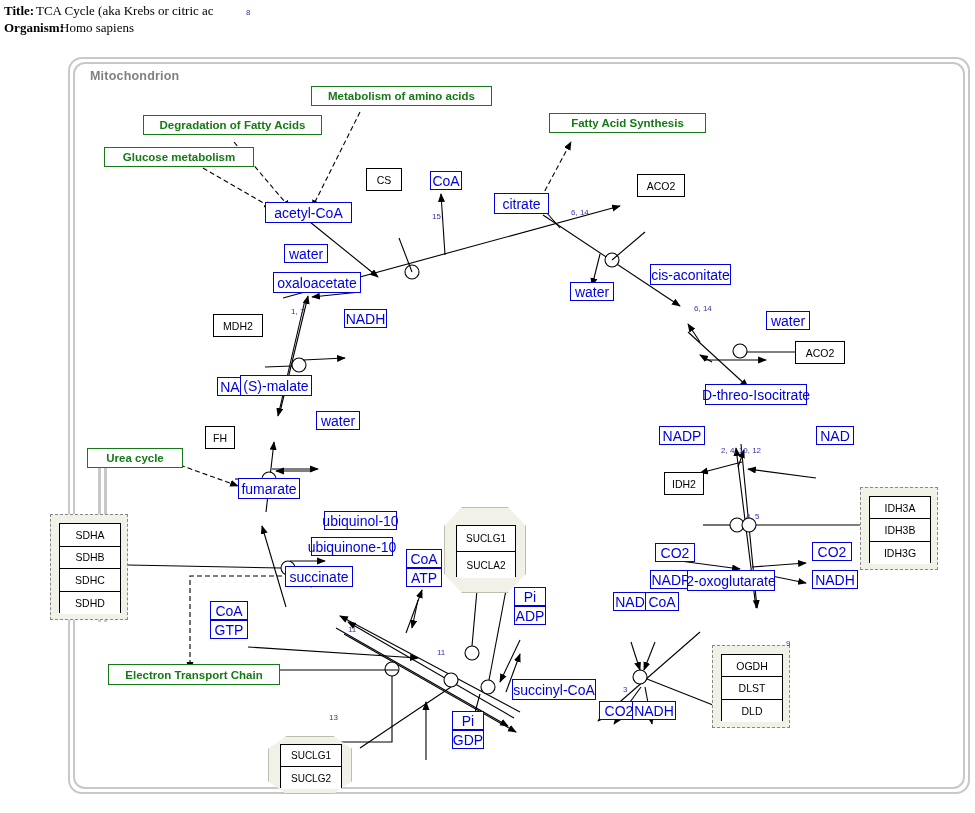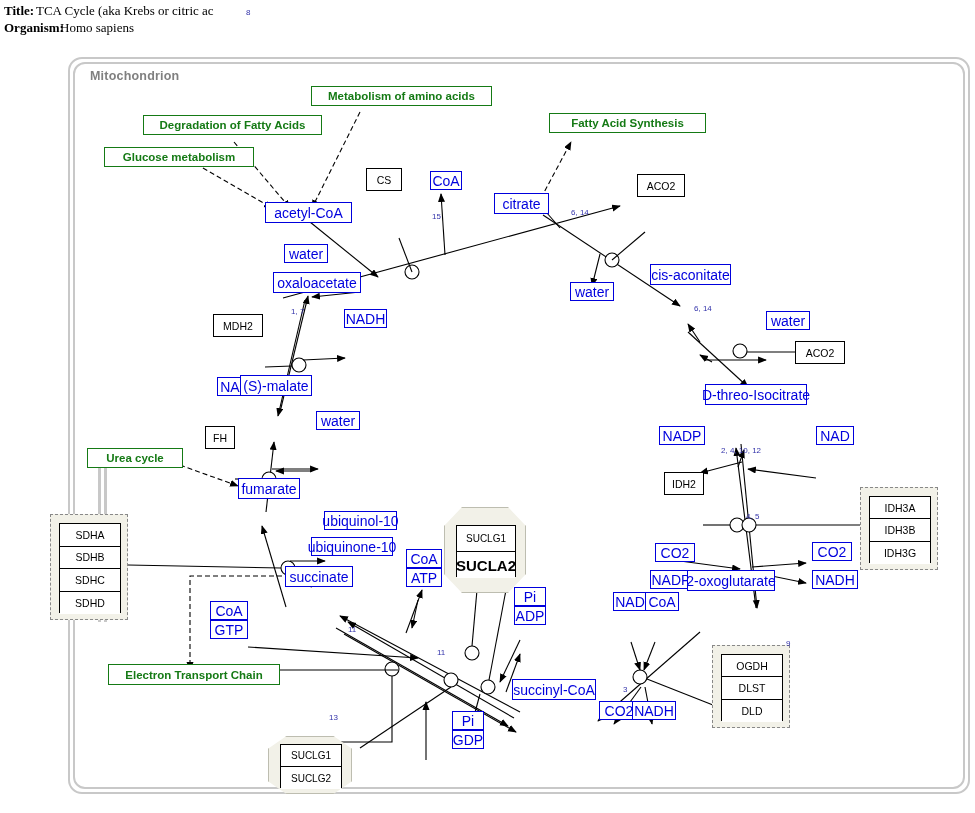--- a/index.html
+++ b/index.html
@@ -412,7 +412,7 @@
   <div class="complex-oct" style="left:444px;top:465px;width:82px;height:86px;">
     <div class="subunit-group" style="left:11px;top:17px;width:60px;height:52px;">
       <div class="subunit" style="height:26px;font-size:10px;">SUCLG1</div>
-      <div class="subunit" style="height:26px;font-size:15px;font-weight:bold;">SUCLA2</div>
+      <div class="subunit" style="height:26px;font-size:10px;">SUCLA2</div>
     </div>
   </div>
 

